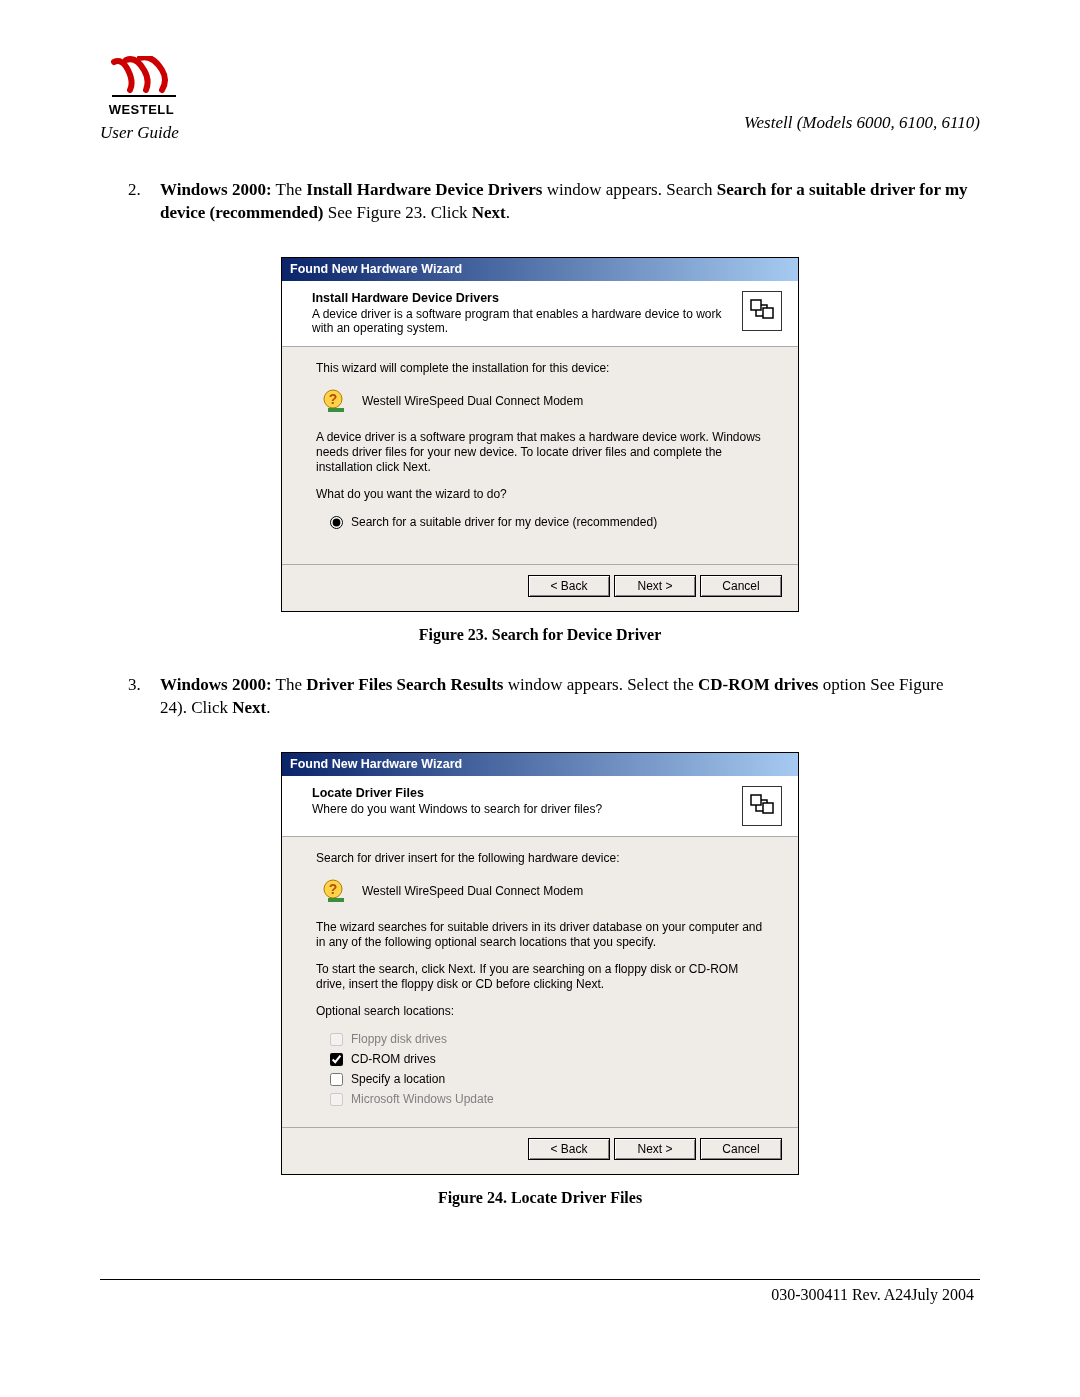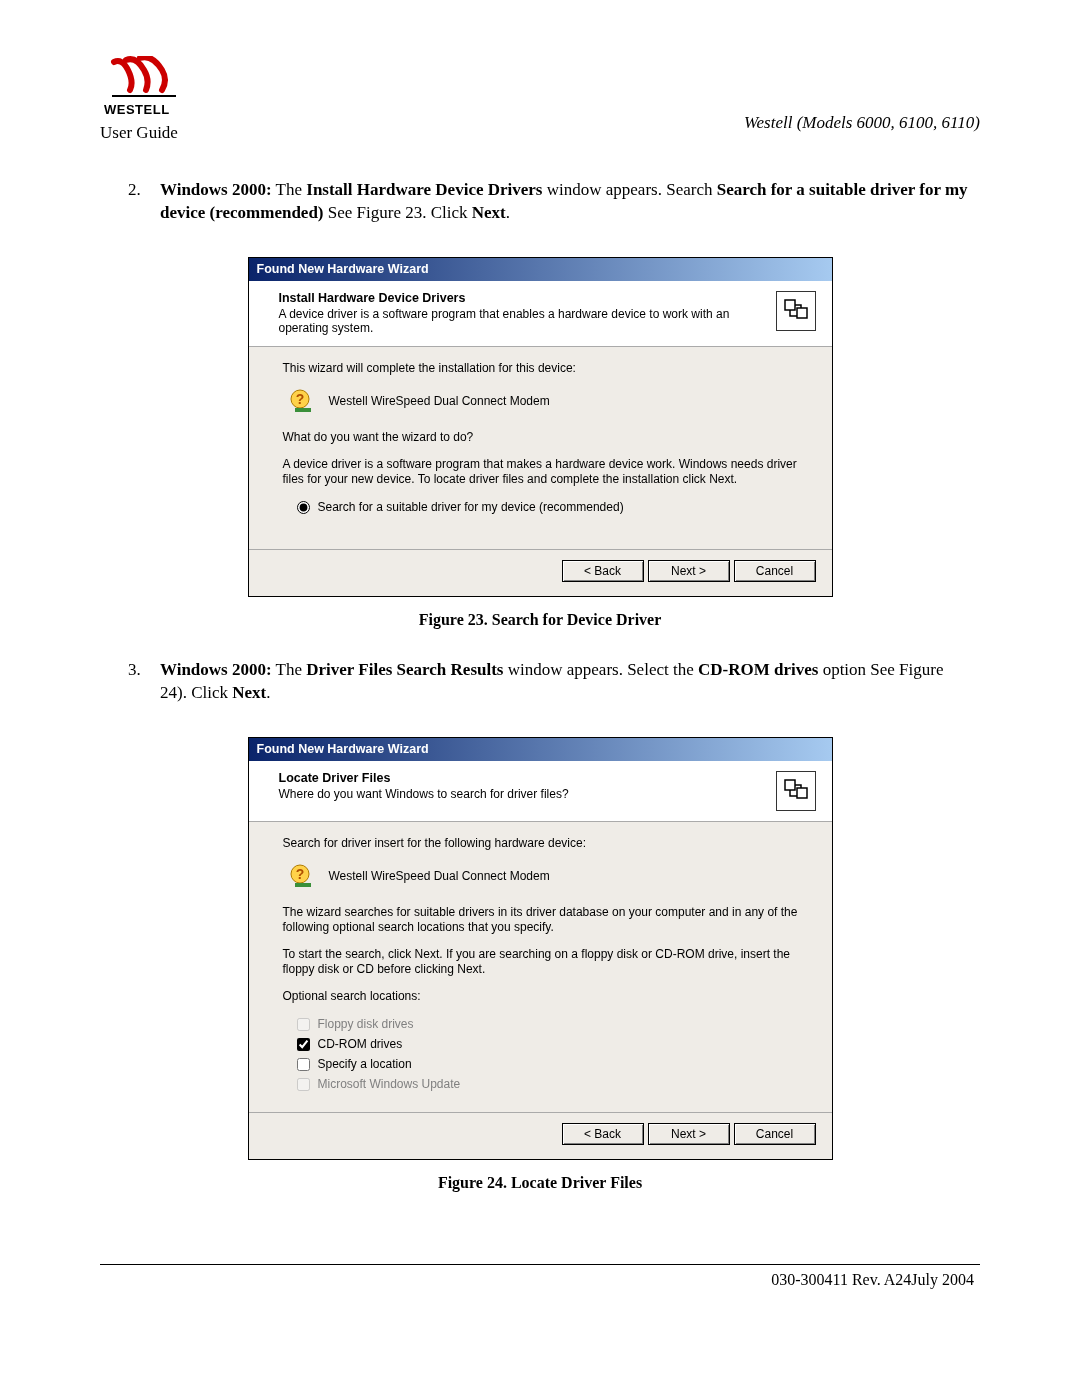--- a/index.html
+++ b/index.html
@@ -12,7 +12,7 @@
   color: #000;
 }
 .header { display: flex; justify-content: space-between; align-items: flex-end; margin-bottom: 36px; }
-.logo-wrap { display: flex; flex-direction: column; align-items: flex-start; }
+.logo-wrap { display: flex; flex-direction: column; align-items: center; }
 .logo { width: 68px; height: 46px; position: relative; margin-left: 10px; }
 .logo svg { width: 100%; height: 100%; }
 .logo-text { font-family: Arial, sans-serif; font-weight: bold; font-size: 13px; letter-spacing: 0.5px; color: #000; margin-left: 4px;}

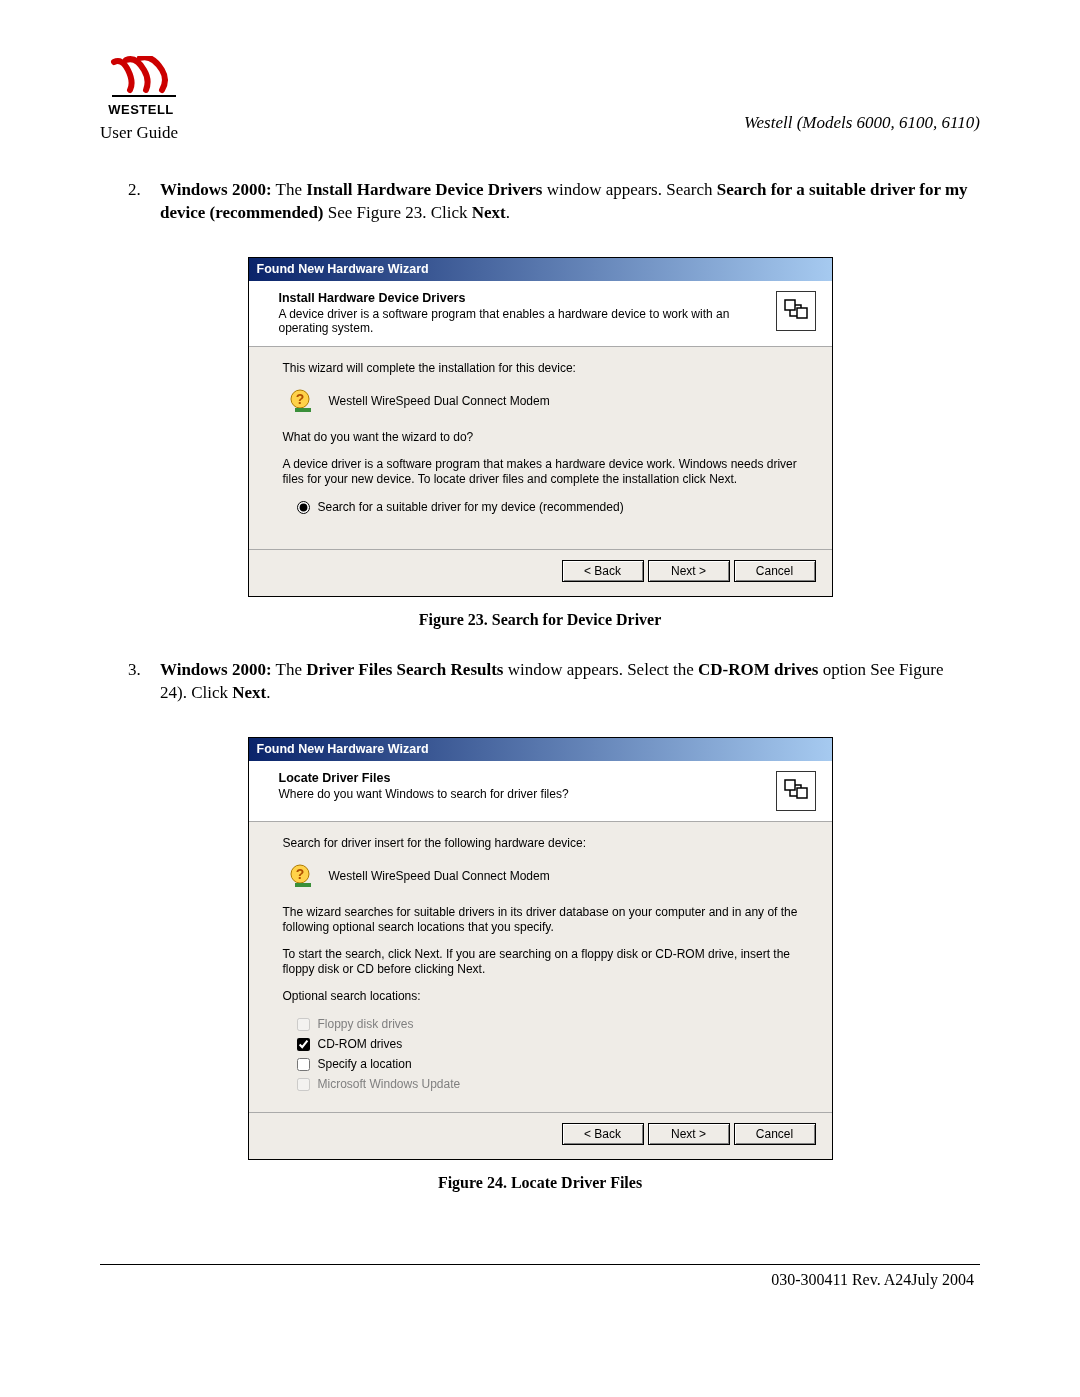--- a/index.html
+++ b/index.html
@@ -16,7 +16,7 @@
 .logo { width: 68px; height: 46px; position: relative; margin-left: 10px; }
 .logo svg { width: 100%; height: 100%; }
 .logo-text { font-family: Arial, sans-serif; font-weight: bold; font-size: 13px; letter-spacing: 0.5px; color: #000; margin-left: 4px;}
-.guide-title { font-size: 17px; margin-top: 6px; }
+.guide-title { font-style: italic; font-size: 17px; margin-top: 6px; }
 .model-line { font-style: italic; font-size: 17px; text-align: right; margin-bottom: 10px; }
 .content { padding: 0 8px; }
 ol.main-list { list-style: none; margin: 20px 0 0 26px; }

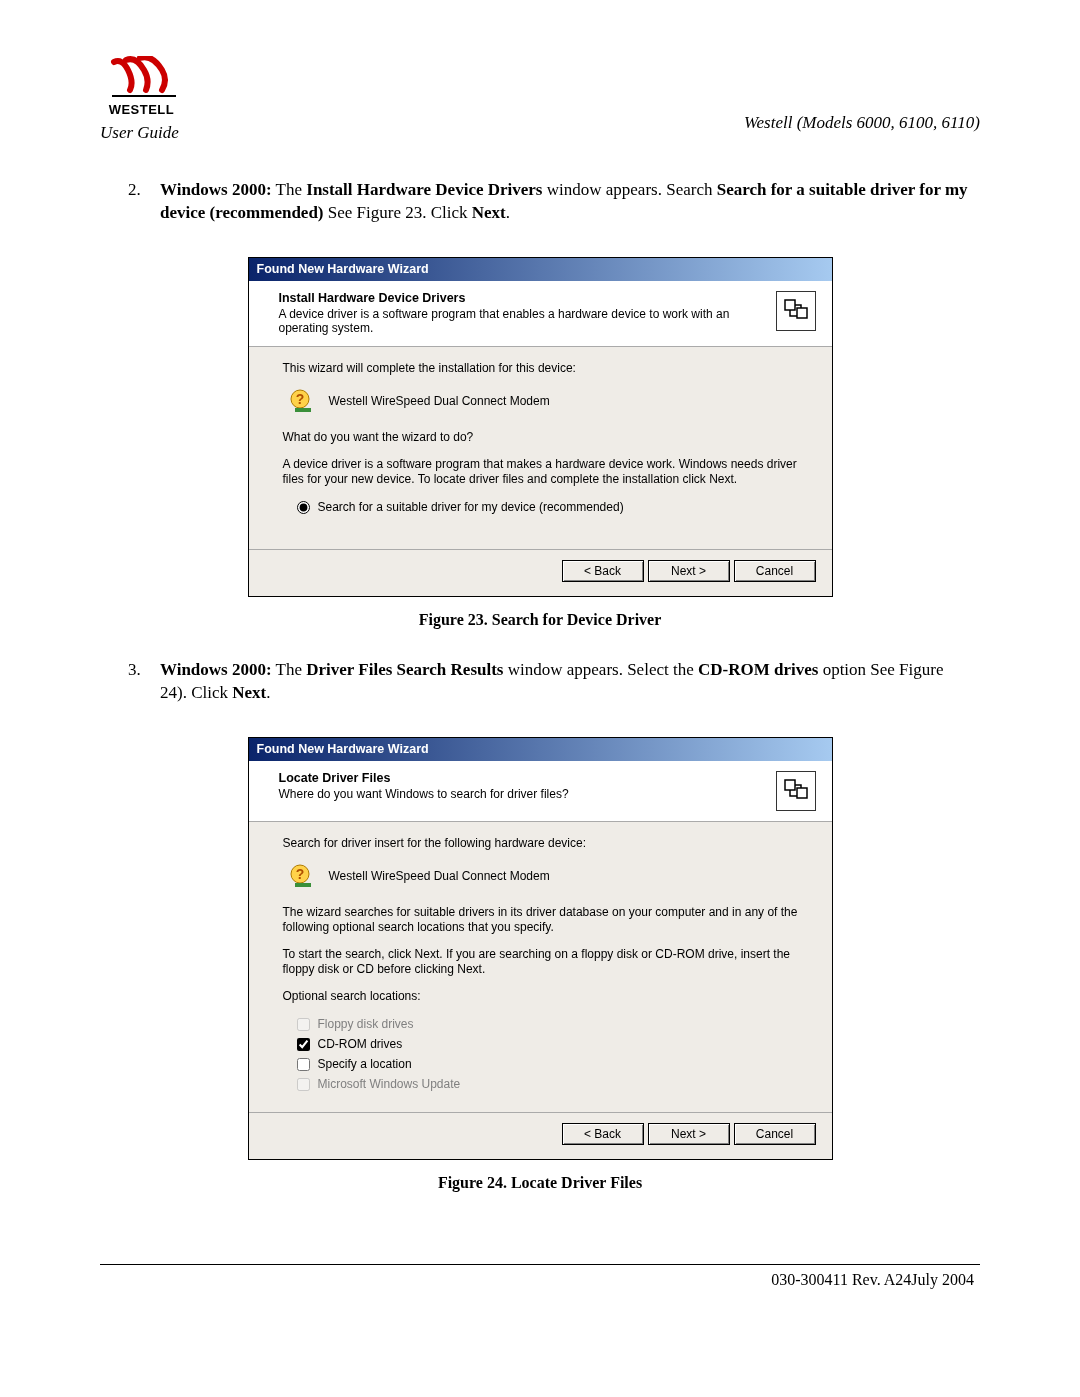--- a/index.html
+++ b/index.html
@@ -25,7 +25,7 @@
 .bold { font-weight: bold; }
 .figure-wrap { margin: 32px auto 14px auto; display: flex; justify-content: center; }
 .dialog {
-  width: 585px;
+  width: 518px;
   border: 1px solid #000;
   background: #efece7;
   font-family: Tahoma, Arial, sans-serif;

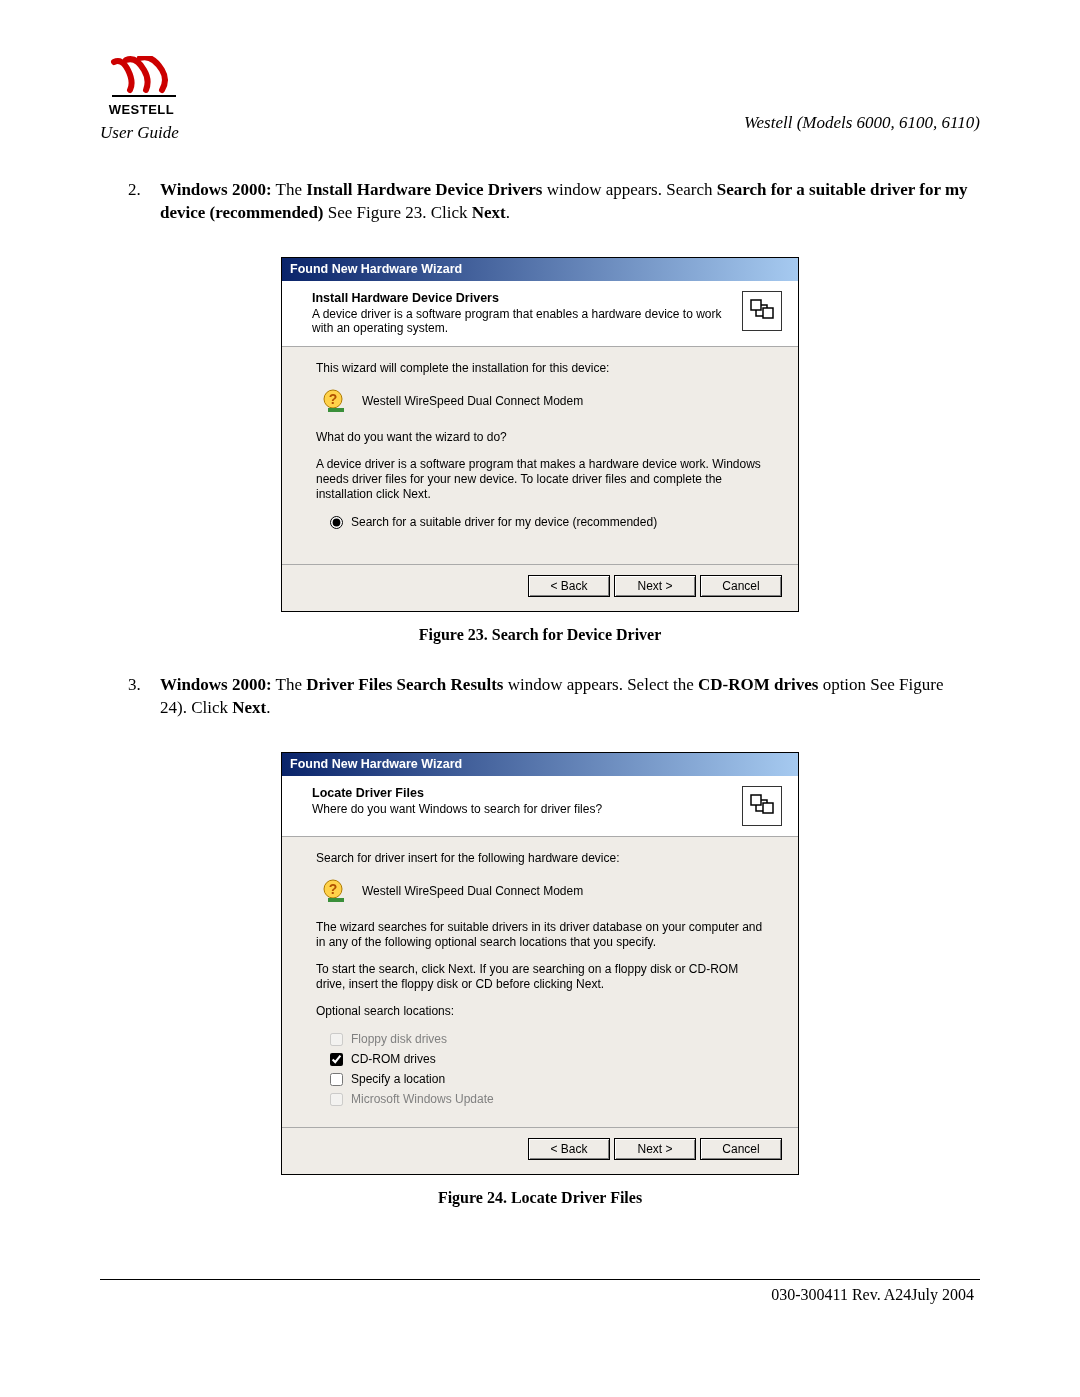--- a/index.html
+++ b/index.html
@@ -133,8 +133,8 @@
         </span>
         <span>Westell WireSpeed Dual Connect Modem</span>
       </div>
+      <p>A device driver is a software program that makes a hardware device work. Windows needs driver files for your new device. To locate driver files and complete the installation click Next.</p>
       <p>What do you want the wizard to do?</p>
-      <p>A device driver is a software program that makes a hardware device work. Windows needs driver files for your new device. To locate driver files and complete the installation click Next.</p>
       <div class="radio-row">
         <input type="radio" checked="" style="">
         <label>Search for a suitable driver for my device (recommended)</label>

